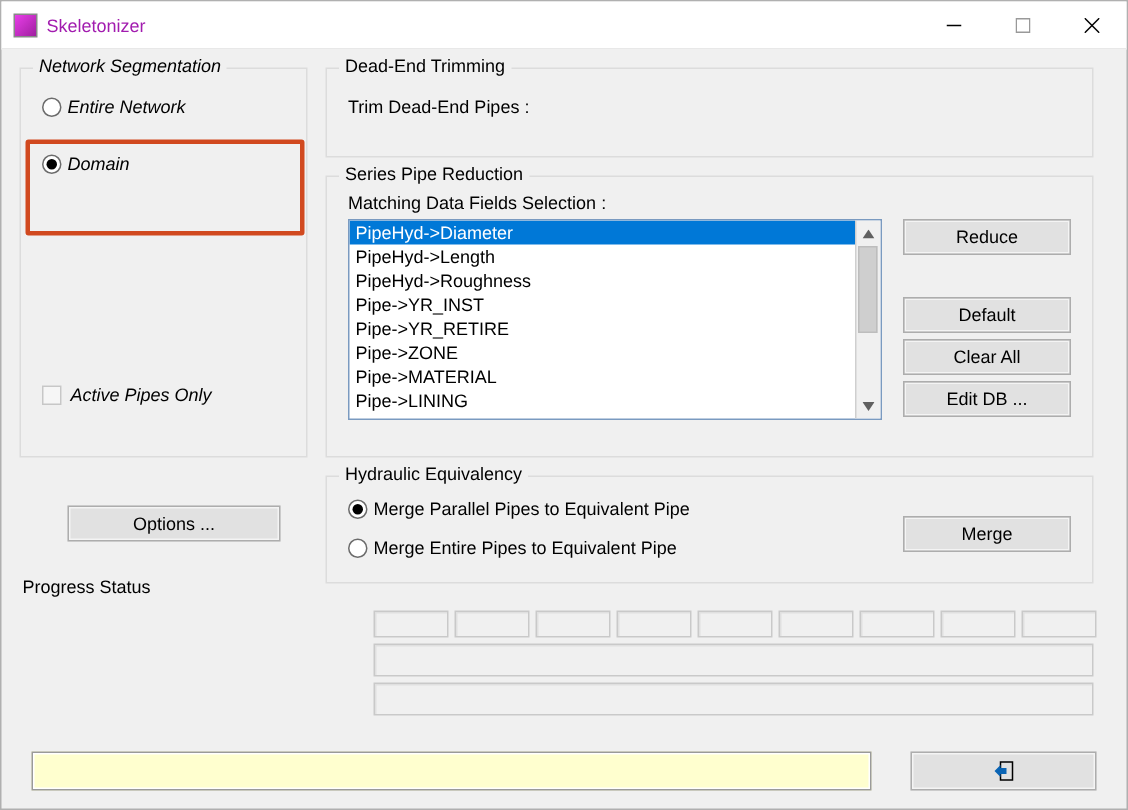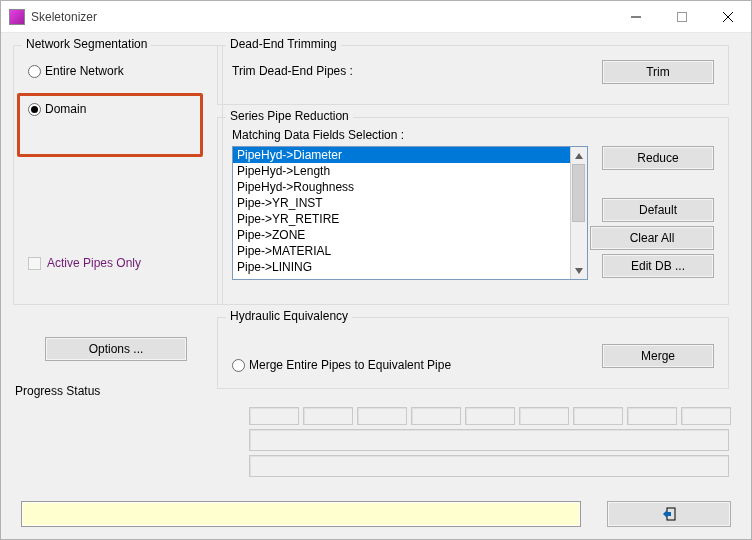--- a/index.html
+++ b/index.html
@@ -8,7 +8,7 @@
   .window { width: 752px; height: 540px; border: 1px solid #b0b0b0; background: #f0f0f0; position: relative; }
   .titlebar { height: 32px; background: #fff; display: flex; align-items: center; border-bottom: 1px solid #e8e8e8; }
   .title-icon { width: 16px; height: 16px; margin: 0 6px 0 8px; background: linear-gradient(135deg, #e83ee8 0%, #a020a0 100%); border: 1px solid #888; }
-  .title-text { flex: 1; font-size: 12px; color: #404040; }
+  .title-text { flex: 1; font-size: 12px; color: #a21caf; }
   .win-btns { display: flex; height: 100%; }
   .win-btn { width: 46px; height: 100%; display: flex; align-items: center; justify-content: center; color: #333; }
   .win-btn svg { pointer-events: none; }

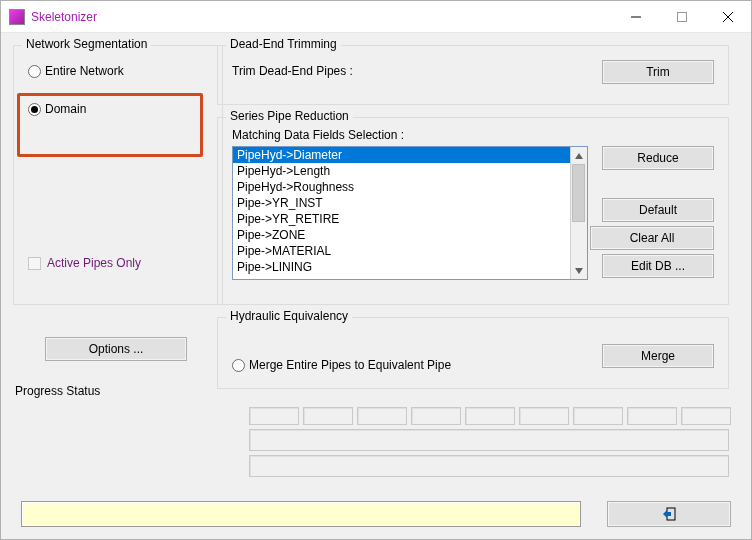--- a/index.html
+++ b/index.html
@@ -88,7 +88,7 @@
 
   <div class="client">
 
-    <div class="group" style="left:12px; top:12px; width:210px; height:260px;">
+    <div class="group" style="left:12px; top:12px; width:192px; height:260px;font-style:italic;">
       <div class="caption">Network Segmentation</div>
 
       <div class="radio" style="left:14px; top:18px;">

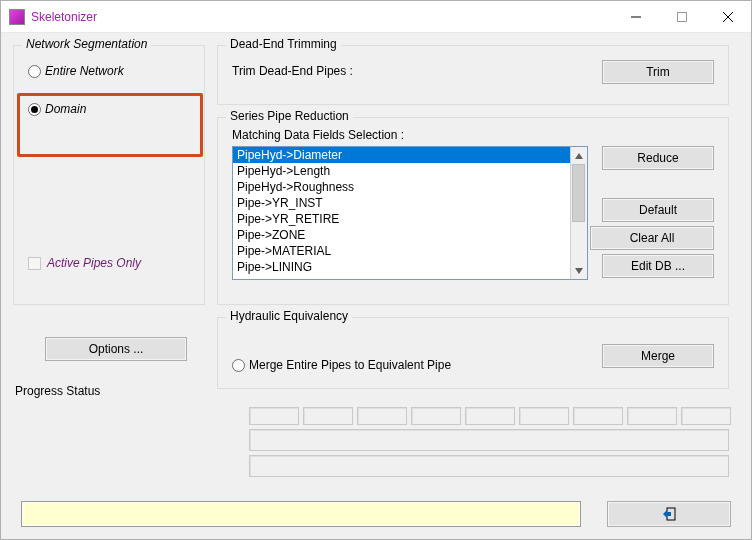--- a/index.html
+++ b/index.html
@@ -117,9 +117,6 @@
     <div class="group" style="left:216px; top:12px; width:512px; height:60px;">
       <div class="caption">Dead-End Trimming</div>
       <div class="lbl" style="left:14px; top:18px;">Trim Dead-End Pipes :</div>
-      <div class="btn" style="right:14px; top:14px; width:112px;">
-        <span>Trim</span>
-      </div>
     </div>
 
     <div class="group" style="left:216px; top:84px; width:512px; height:188px;">

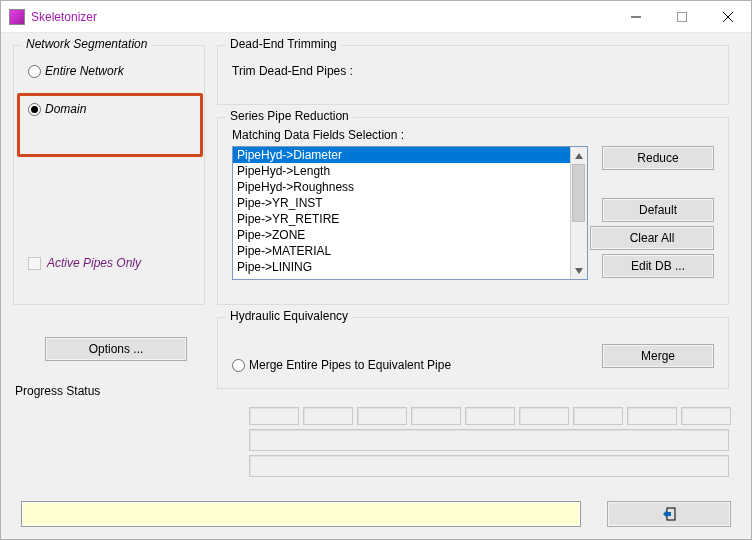--- a/index.html
+++ b/index.html
@@ -155,7 +155,7 @@
       <div class="btn" style="right:14px; top:80px; width:112px;">
         <span>Default</span>
       </div>
-      <div class="btn" style="right:14px; top:108px; width:124px;">
+      <div class="btn" style="right:14px; top:108px; width:112px;">
         <span>Clear All</span>
       </div>
       <div class="btn" style="right:14px; top:136px; width:112px;">

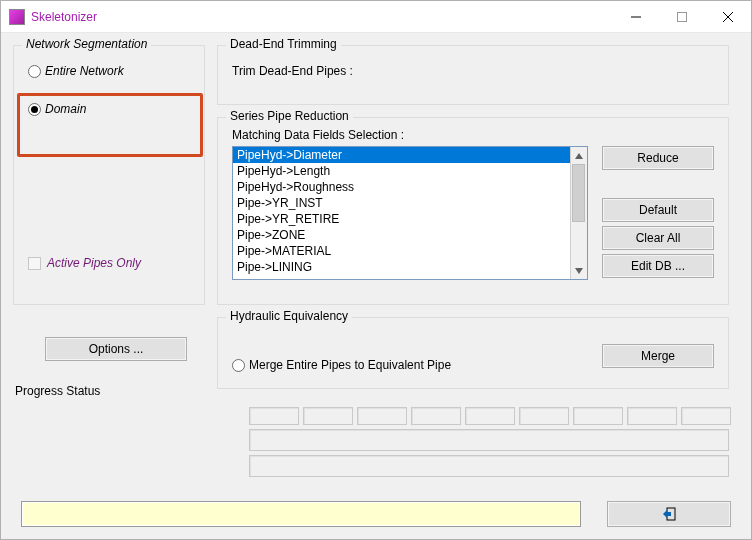--- a/index.html
+++ b/index.html
@@ -26,7 +26,7 @@
   .radio-label { color: #000; }
 
   
-  .checkbox { display: flex; align-items: center; gap: 6px; position: absolute; color: #701a75; }
+  .checkbox { display: flex; align-items: center; gap: 6px; position: absolute; color: #000000; }
   .checkbox-box { width: 13px; height: 13px; border: 1px solid #c7c7c7; background: #f6f6f6; }
 
   

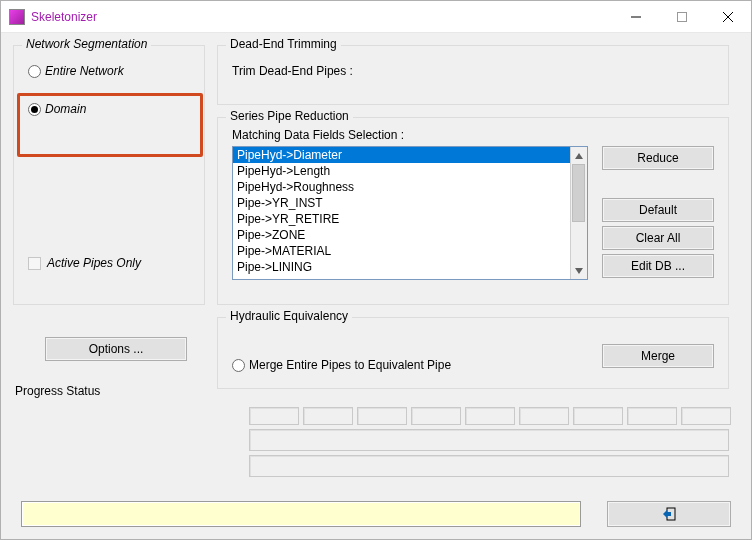--- a/index.html
+++ b/index.html
@@ -166,6 +166,10 @@
     <div class="group" style="left:216px; top:284px; width:512px; height:72px;">
       <div class="caption">Hydraulic Equivalency</div>
 
+      <div class="radio" style="left:14px; top:14px;">
+        <span class="radio-dot checked"></span>
+        <span class="radio-label">Merge Parallel Pipes to Equivalent Pipe</span>
+      </div>
       <div class="radio" style="left:14px; top:40px;">
         <span class="radio-dot"></span>
         <span class="radio-label">Merge Entire Pipes to Equivalent Pipe</span>

